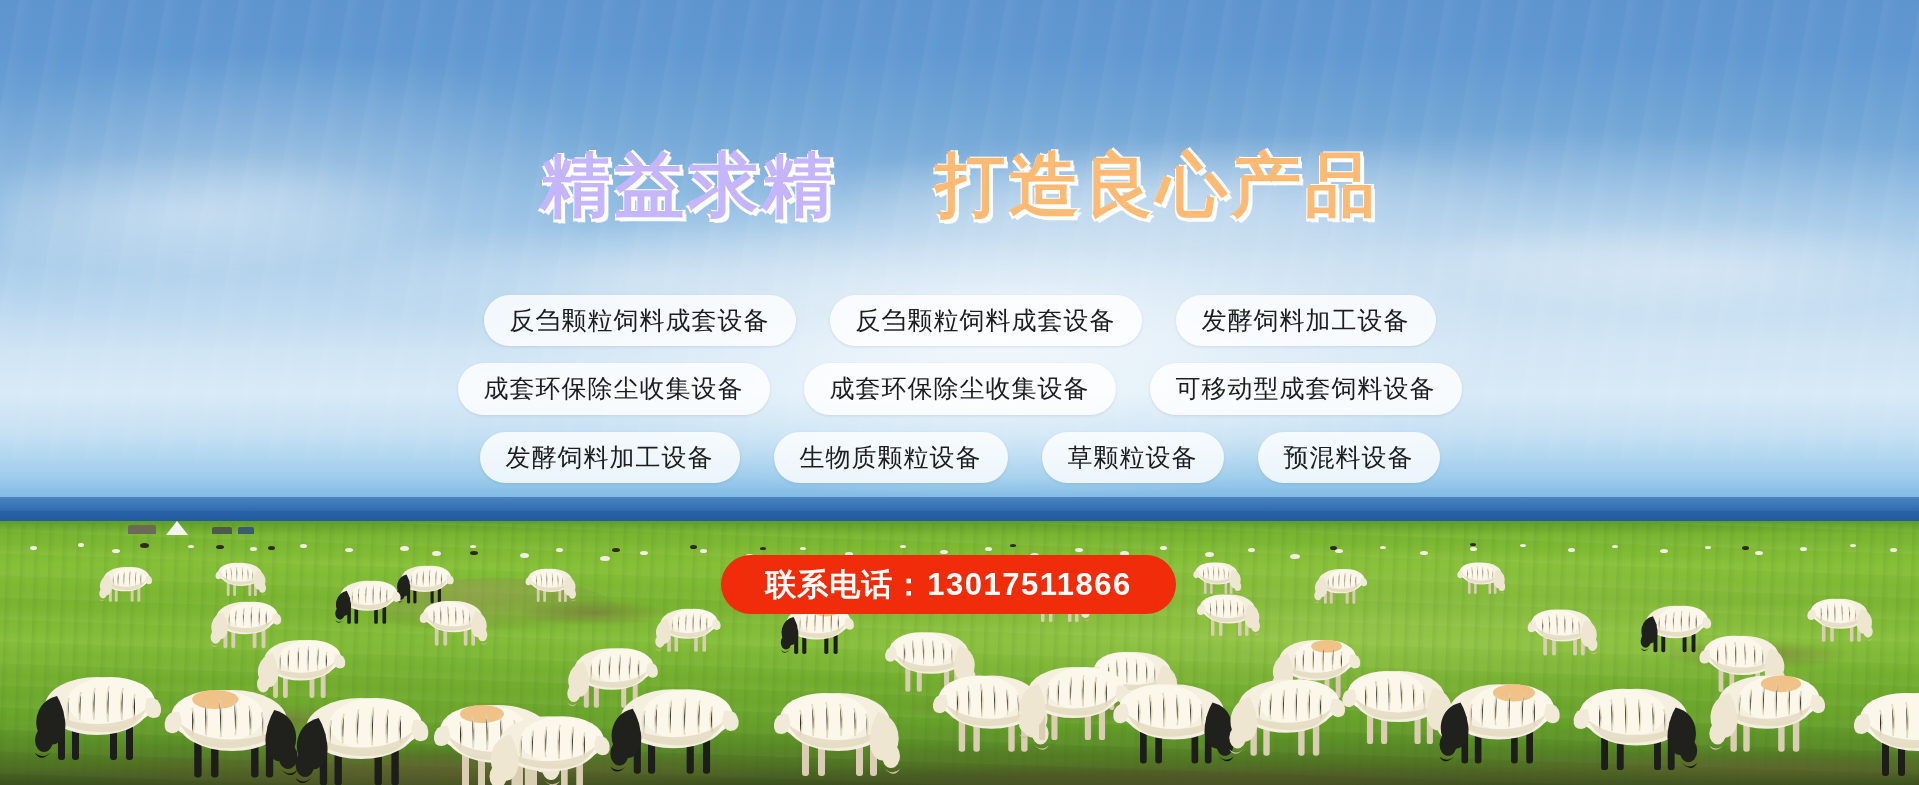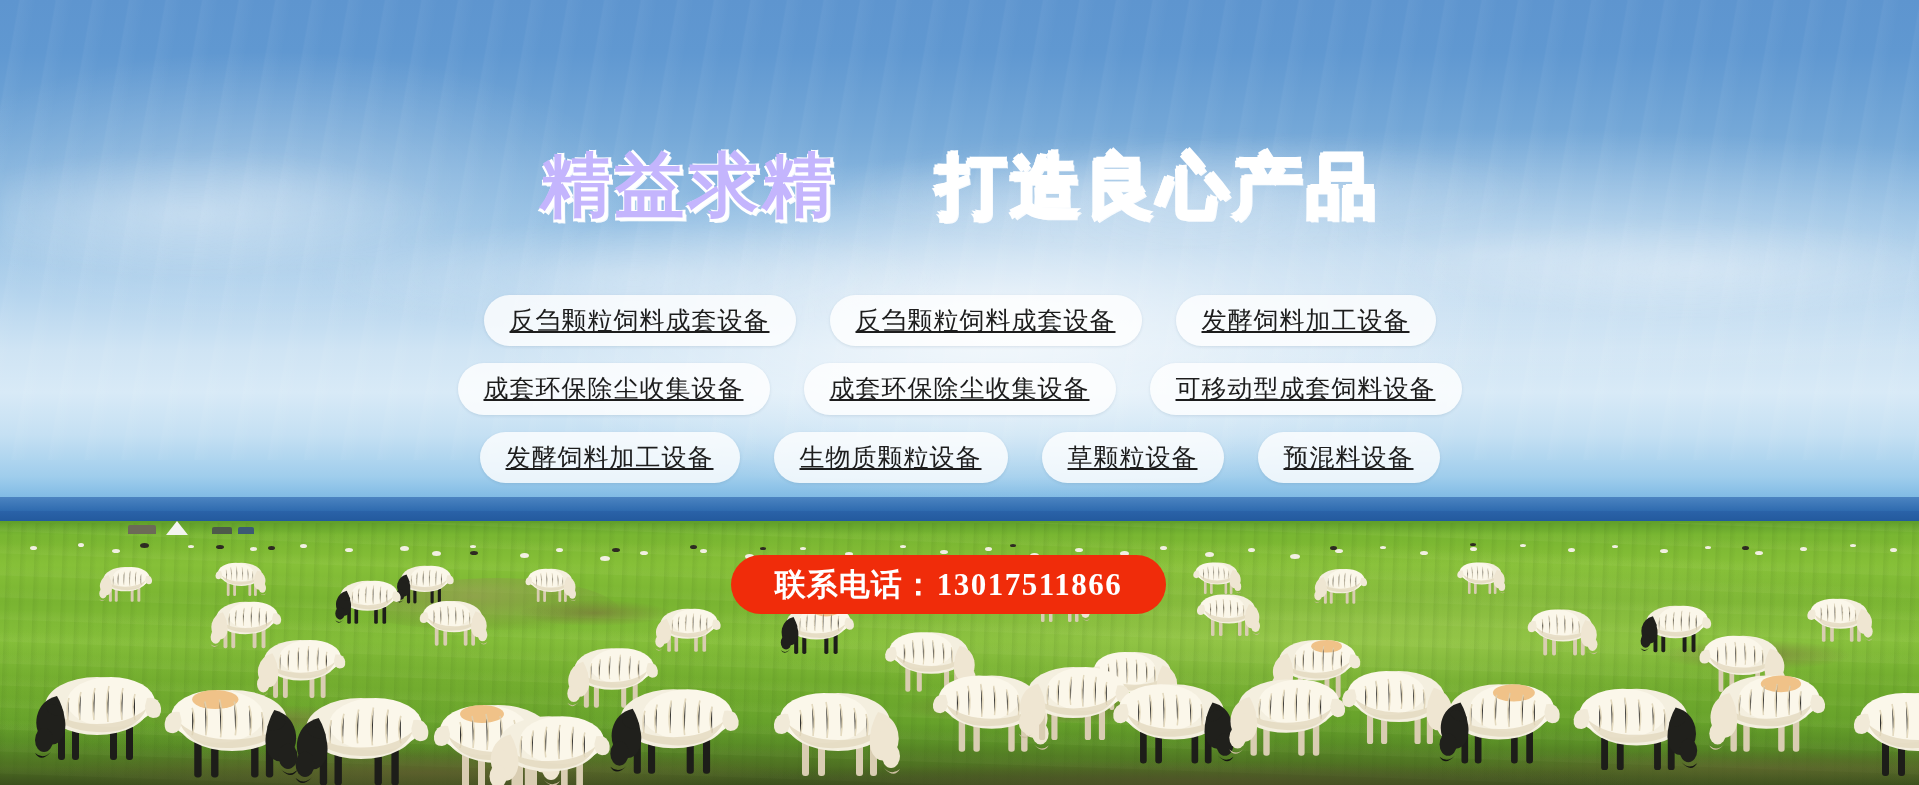--- a/index.html
+++ b/index.html
@@ -153,7 +153,7 @@
   }
   .hl-gap { display:inline-block; width:42px; }
   .hl-red {
-    color:#ffffff;
+    color:#fdba74;
     text-shadow:
       3px 3px 0 #ffffff,
       3px -1px 0 #ffffff,

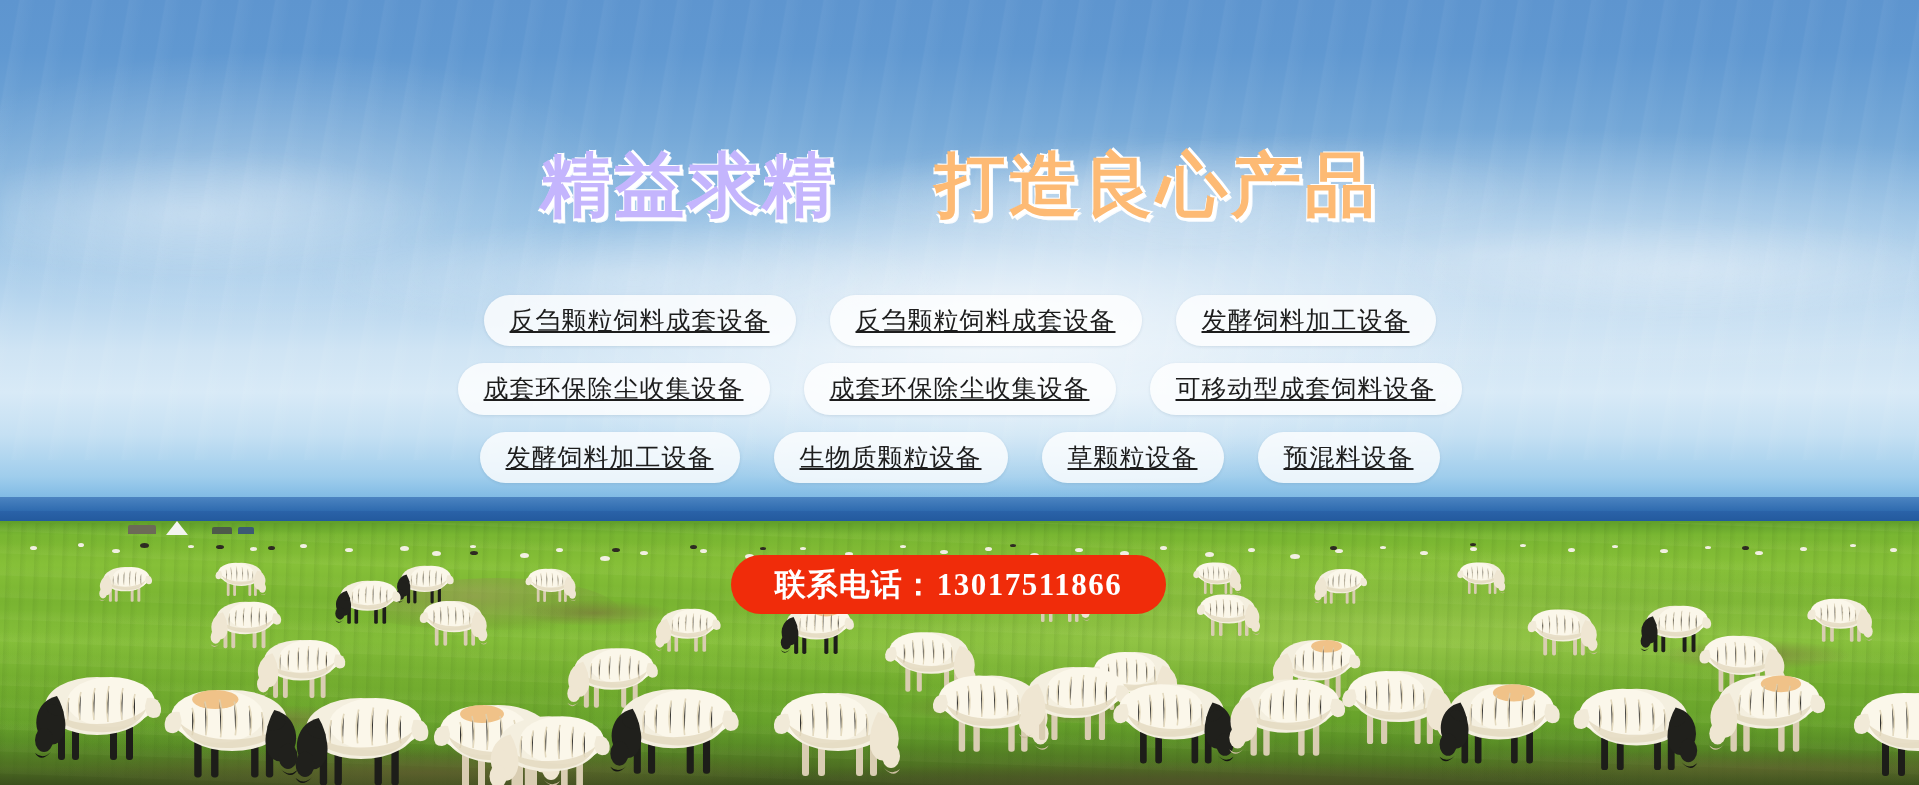--- a/index.html
+++ b/index.html
@@ -182,7 +182,6 @@
     line-height:1.25;
     box-shadow:0 1px 3px rgba(60,90,120,0.14);
     font-family:"DejaVu Sans","Liberation Sans",sans-serif;
-    text-decoration:underline;
   }
 
   

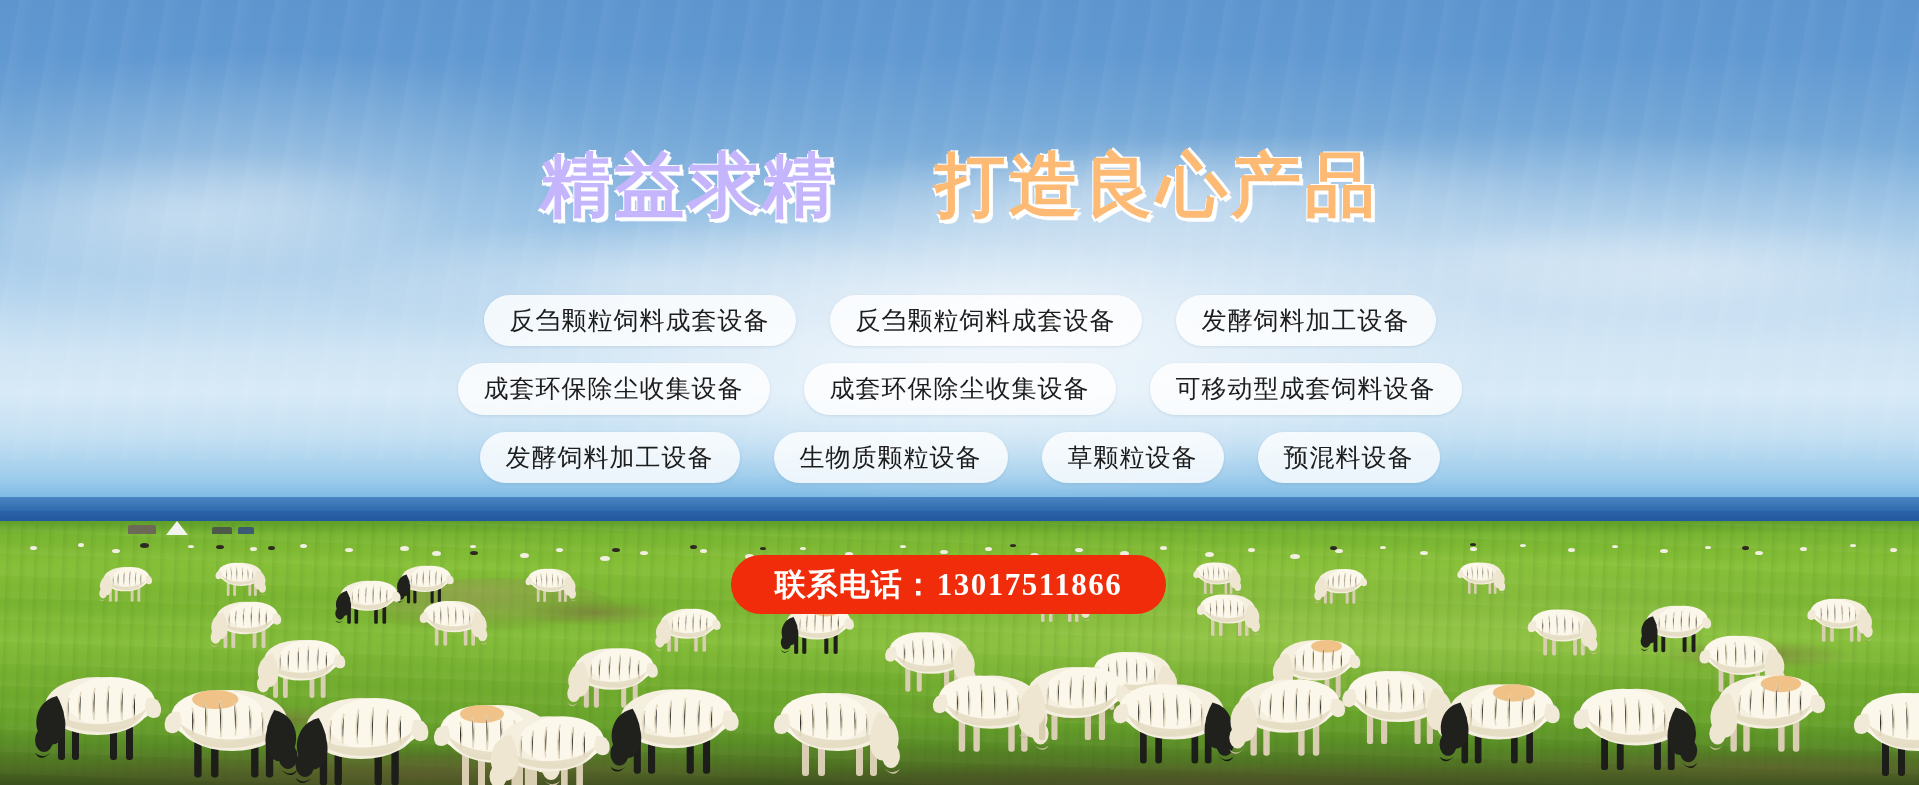--- a/index.html
+++ b/index.html
@@ -202,7 +202,7 @@
     font-family:"DejaVu Sans","Liberation Sans",sans-serif;
     display:flex; align-items:baseline; gap:2px;
   }
-  .phone-num { font-family:Liberation Serif, serif; letter-spacing:1.5px; }
+  .phone-num { font-family:Liberation Sans, sans-serif; letter-spacing:1.5px; }
 </style>
 </head>
 <body>

